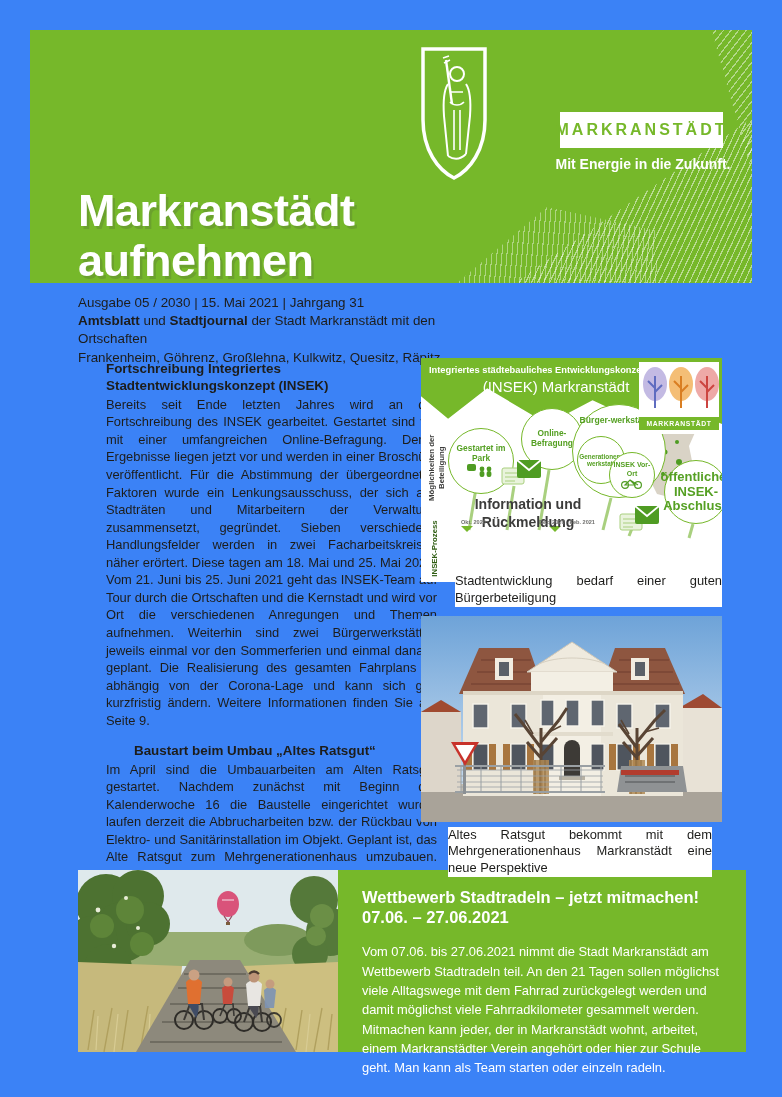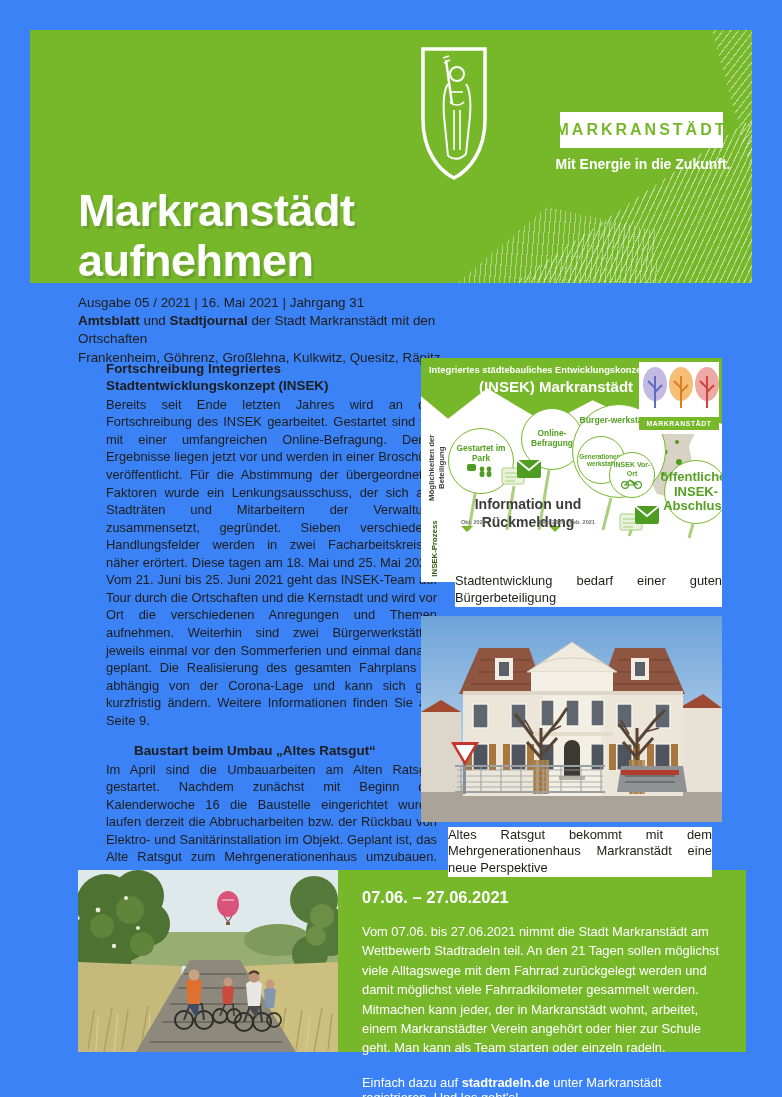--- a/index.html
+++ b/index.html
@@ -124,7 +124,7 @@
   </div>
 
   <div class="issue-block">
-    <div>Ausgabe 05 / 2021 | 16. Mai 2021 | Jahrgang 31</div>
+    <div>Ausgabe 05 / 2030 | 15. Mai 2021 | Jahrgang 31</div>
     <div><b>Amtsblatt</b><span> und </span><b>Stadtjournal</b><span> der Stadt Markranstädt mit den Ortschaften</span></div>
     <div>Frankenheim, Göhrenz, Großlehna, Kulkwitz, Quesitz, Räpitz</div>
   </div>

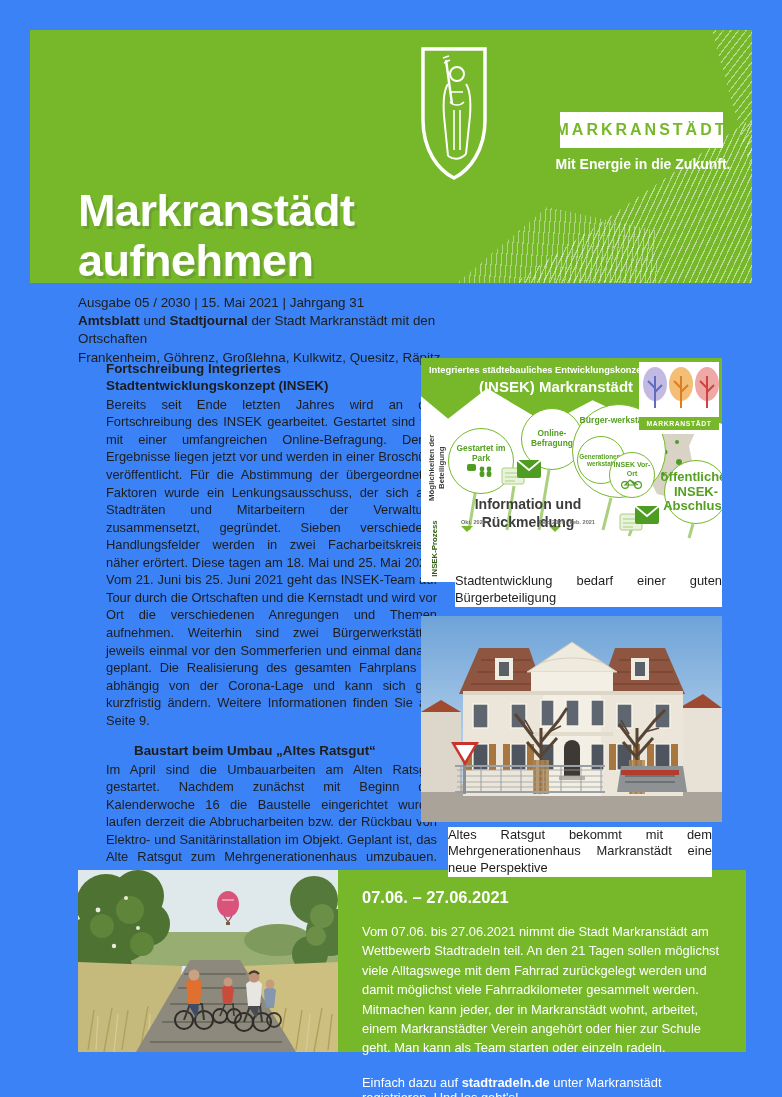--- a/index.html
+++ b/index.html
@@ -44,7 +44,7 @@
   .ig-banner { position:absolute; left:0; top:0; width:301px; height:66px; background:#76b82a;
     clip-path:polygon(0 0,100% 0,100% 100%,86% 74%,72% 96%,57% 64%,42% 100%,22% 46%,9% 92%,0 58%); }
   .ig-banner-l1 { position:absolute; left:8px; top:7px; width:240px; color:#fff; font-weight:bold; font-size:9.3px; }
-  .ig-banner-l2 { position:absolute; left:50px; top:20px; width:170px; color:#fff; font-weight:bold; font-size:15px; text-align:center; }
+  .ig-banner-l2 { position:absolute; left:50px; top:20px; width:170px; color:#fff; font-weight:normal; font-size:15px; text-align:center; }
   .ig-logo { position:absolute; right:3px; top:4px; width:80px; height:72px; background:#fff; z-index:5; }
   .ig-logo-bar { position:absolute; left:0; bottom:4px; width:100%; height:13px; background:#76b82a;
     color:#fff; font-weight:bold; font-size:6.8px; letter-spacing:.6px; text-align:center; line-height:13px; }

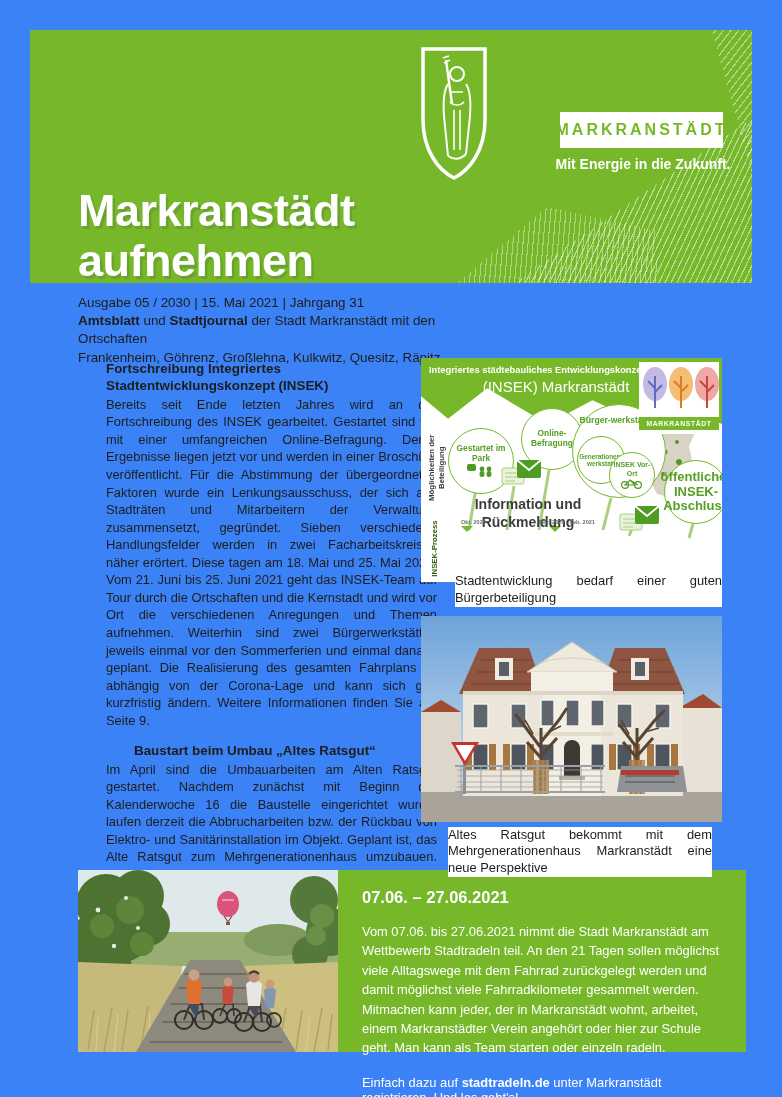--- a/index.html
+++ b/index.html
@@ -430,6 +430,7 @@
 
     <div class="radeln-box">
       <div class="radeln-title">
+        <div>Wettbewerb Stadtradeln – jetzt mitmachen!</div>
         <div>07.06. – 27.06.2021</div>
       </div>
       <div class="radeln-body">Vom 07.06. bis 27.06.2021 nimmt die Stadt Markranstädt am Wettbewerb Stadtradeln teil. An den 21 Tagen sollen möglichst viele Alltagswege mit dem Fahrrad zurückgelegt werden und damit möglichst viele Fahrradkilometer gesammelt werden. Mitmachen kann jeder, der in Markranstädt wohnt, arbeitet, einem Markranstädter Verein angehört oder hier zur Schule geht. Man kann als Team starten oder einzeln radeln.</div>

